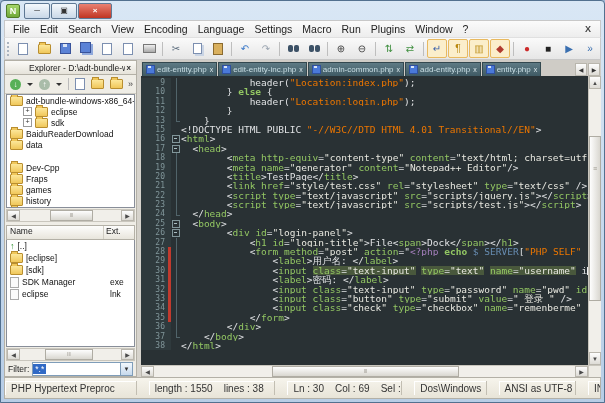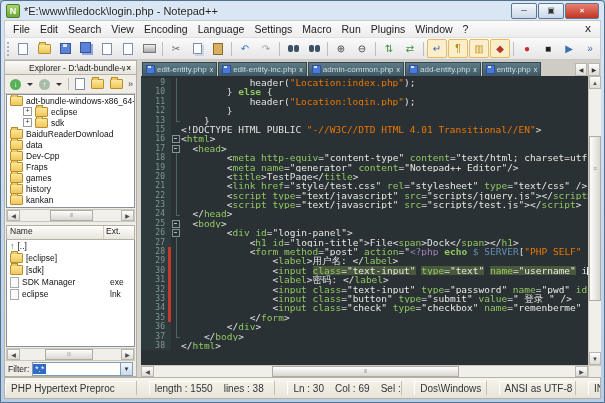--- a/index.html
+++ b/index.html
@@ -116,7 +116,6 @@
 <div class="frame">
   <div class="titlebar">
     <span class="np-logo">N</span>
-    <span class="title-text">*E:\www\filedock\login.php - Notepad++</span>
     <span class="winbtns" id="winbtns">
         <span class="winbtn">─</span>
         <span class="winbtn">▣</span>

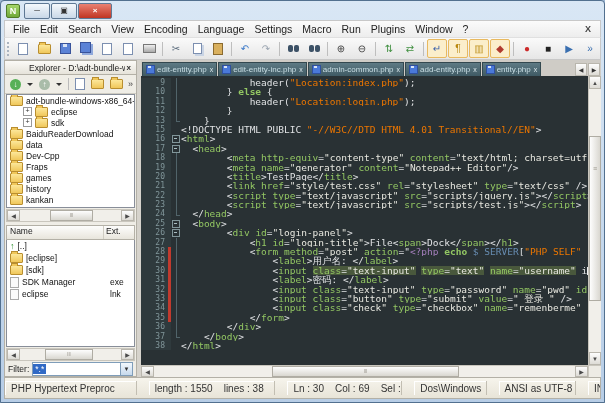--- a/index.html
+++ b/index.html
@@ -288,7 +288,7 @@
             <span class="ic ic-folder tree-ico"></span>
             <span class="tlabel">data</span>
           </div>
-          <div class="titem" style="padding-left: 3px;">
+          <div class="titem" style="padding-left: 3px; margin-top: 12px;">
             <span class="ic ic-folder tree-ico"></span>
             <span class="tlabel">Dev-Cpp</span>
           </div>

